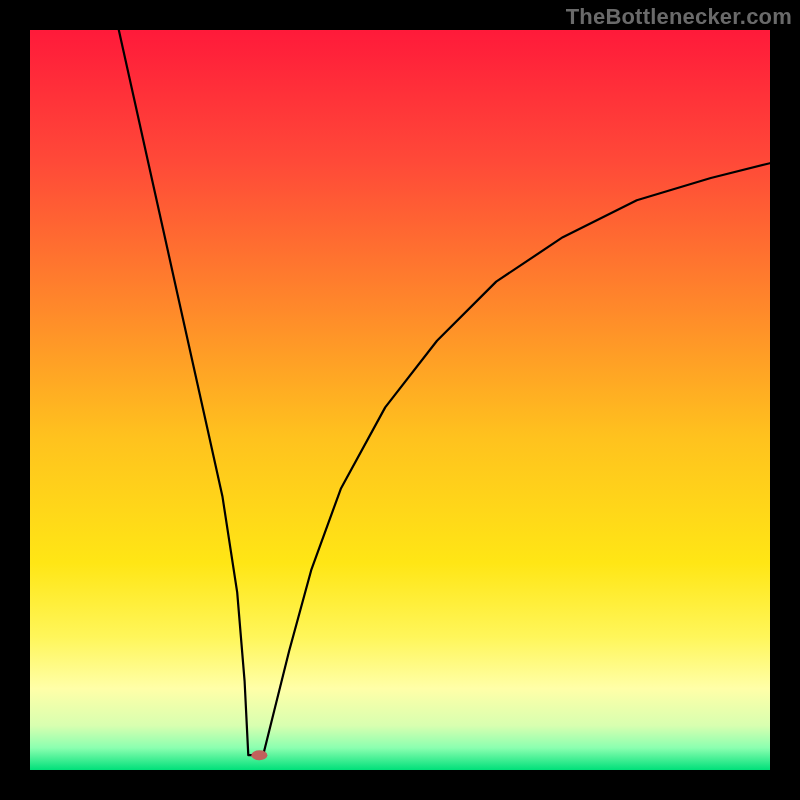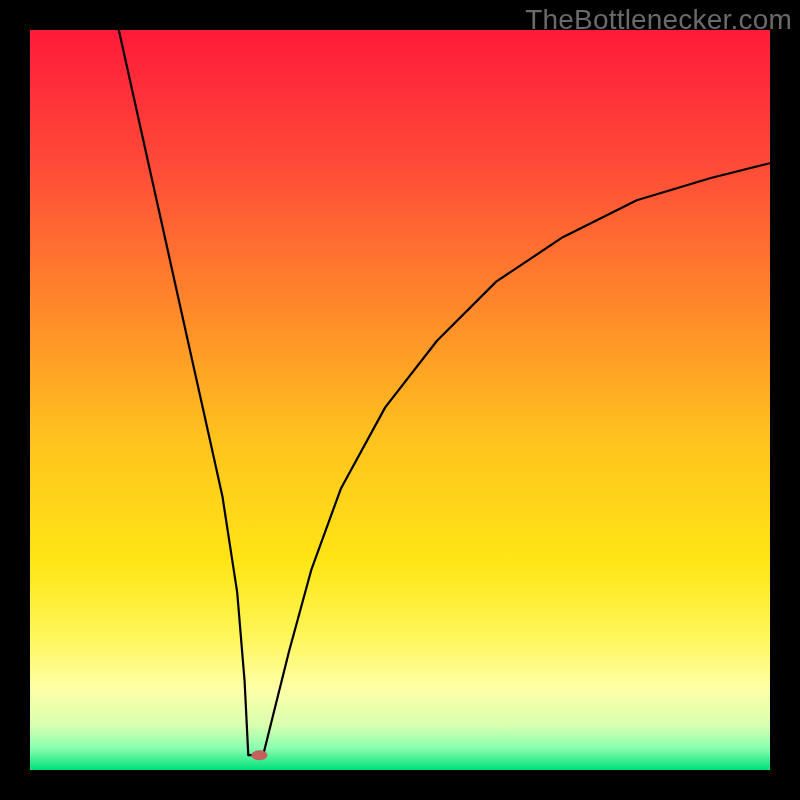--- a/index.html
+++ b/index.html
@@ -30,8 +30,8 @@
     top: 4px;
     right: 8px;
     color: #6a6a6a;
-    font-size: 28px;
-    font-weight: 400;
+    font-size: 22px;
+    font-weight: 700;
     letter-spacing: 0.2px;
     user-select: none;
   }

